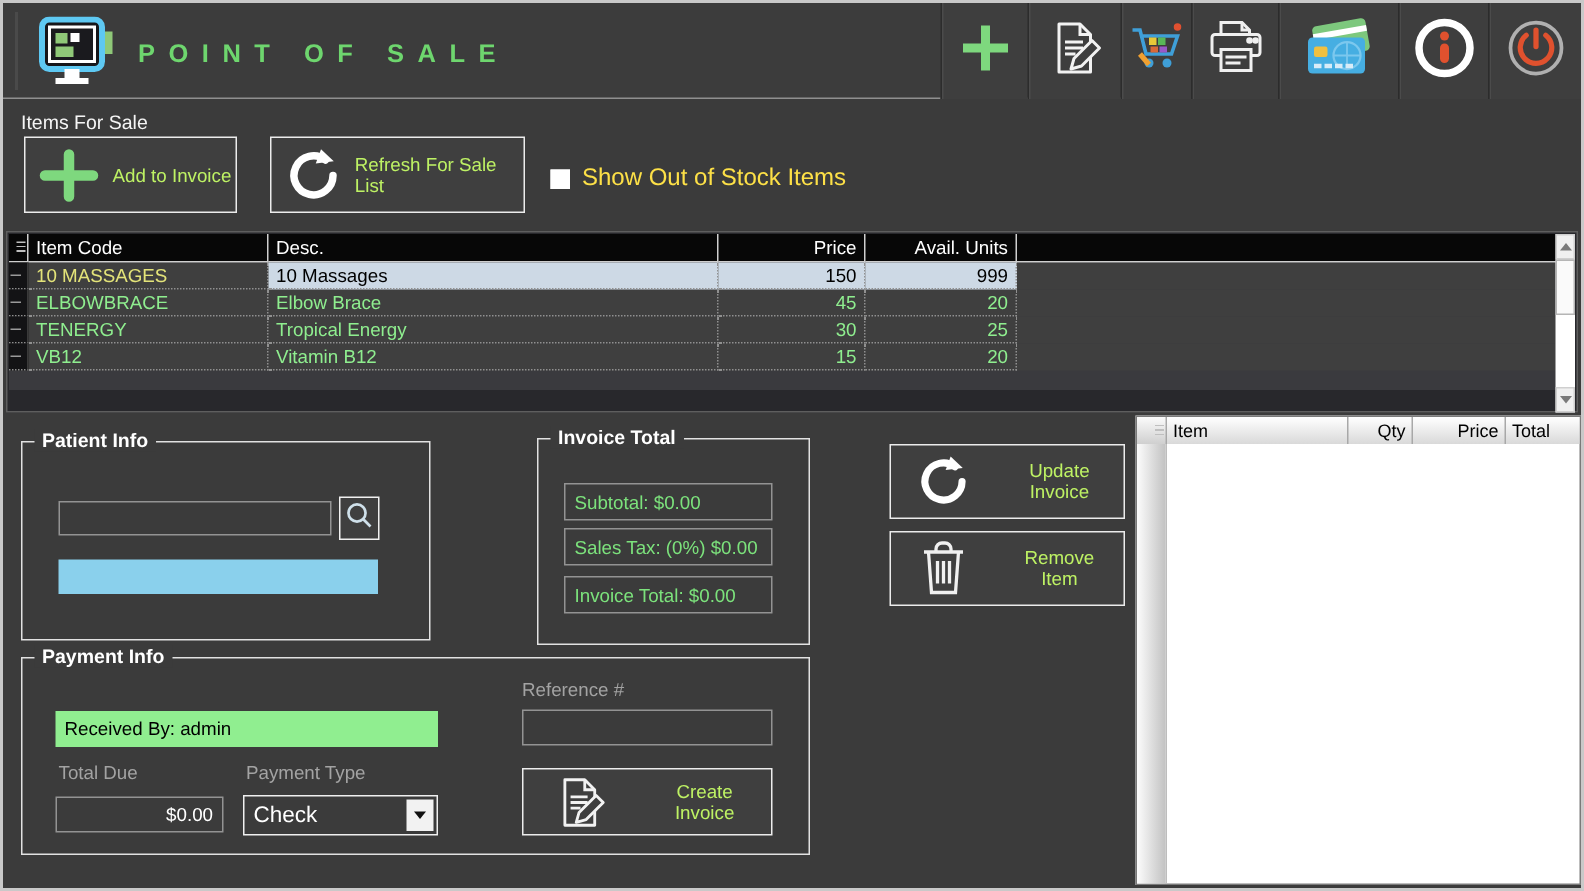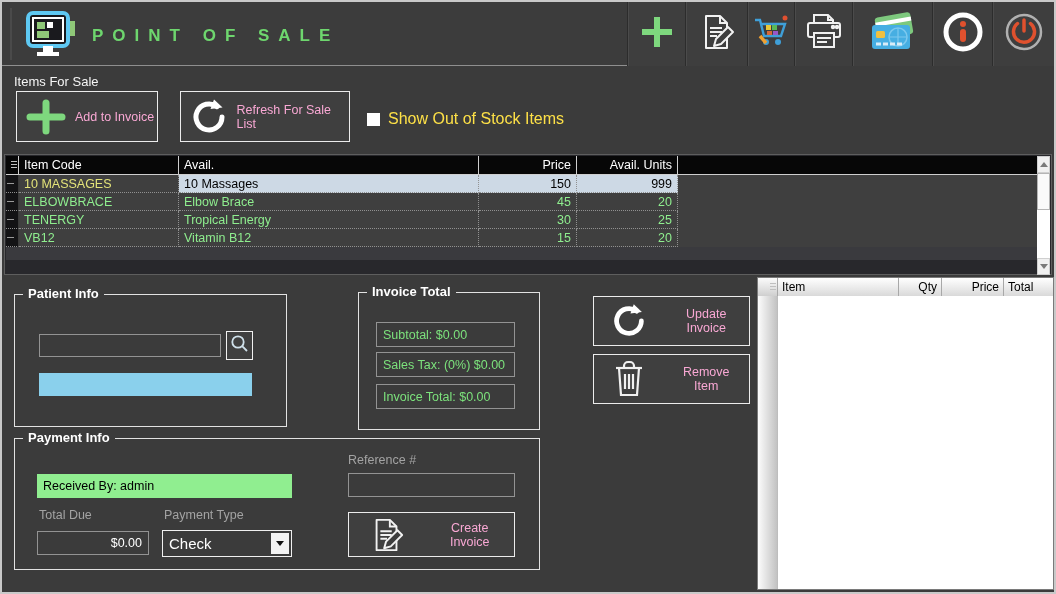--- a/index.html
+++ b/index.html
@@ -24,7 +24,7 @@
   .ifs-label{left:12px;top:72px;font-size:13px;color:#f5f5f5;}
   .btn{
     background:#3f3f3f;border:1px solid #ececec;display:flex;align-items:center;
-    color:#f9a8d4;font-size:12.5px;cursor:pointer;
+    color:#bef264;font-size:12.5px;cursor:pointer;
   }
   .btn .ic{display:flex;align-items:center;justify-content:center;}
   .btn-add{left:14px;top:89px;width:142px;height:51px;}

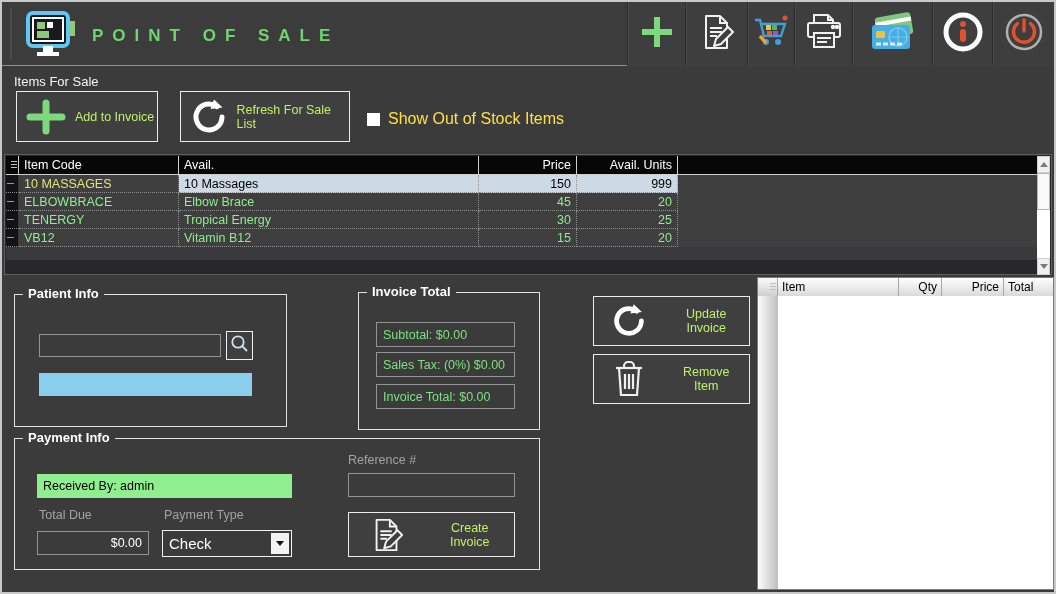--- a/index.html
+++ b/index.html
@@ -249,7 +249,7 @@
             <span class="rh-corner"></span>
           </div>
         <div class="g-cell c-code">Item Code</div>
-        <div class="g-cell c-desc">Avail.</div>
+        <div class="g-cell c-desc">Desc.</div>
         <div class="g-cell c-price">Price</div>
         <div class="g-cell c-units">Avail. Units</div>
         <div class="g-cell g-rest"></div>

